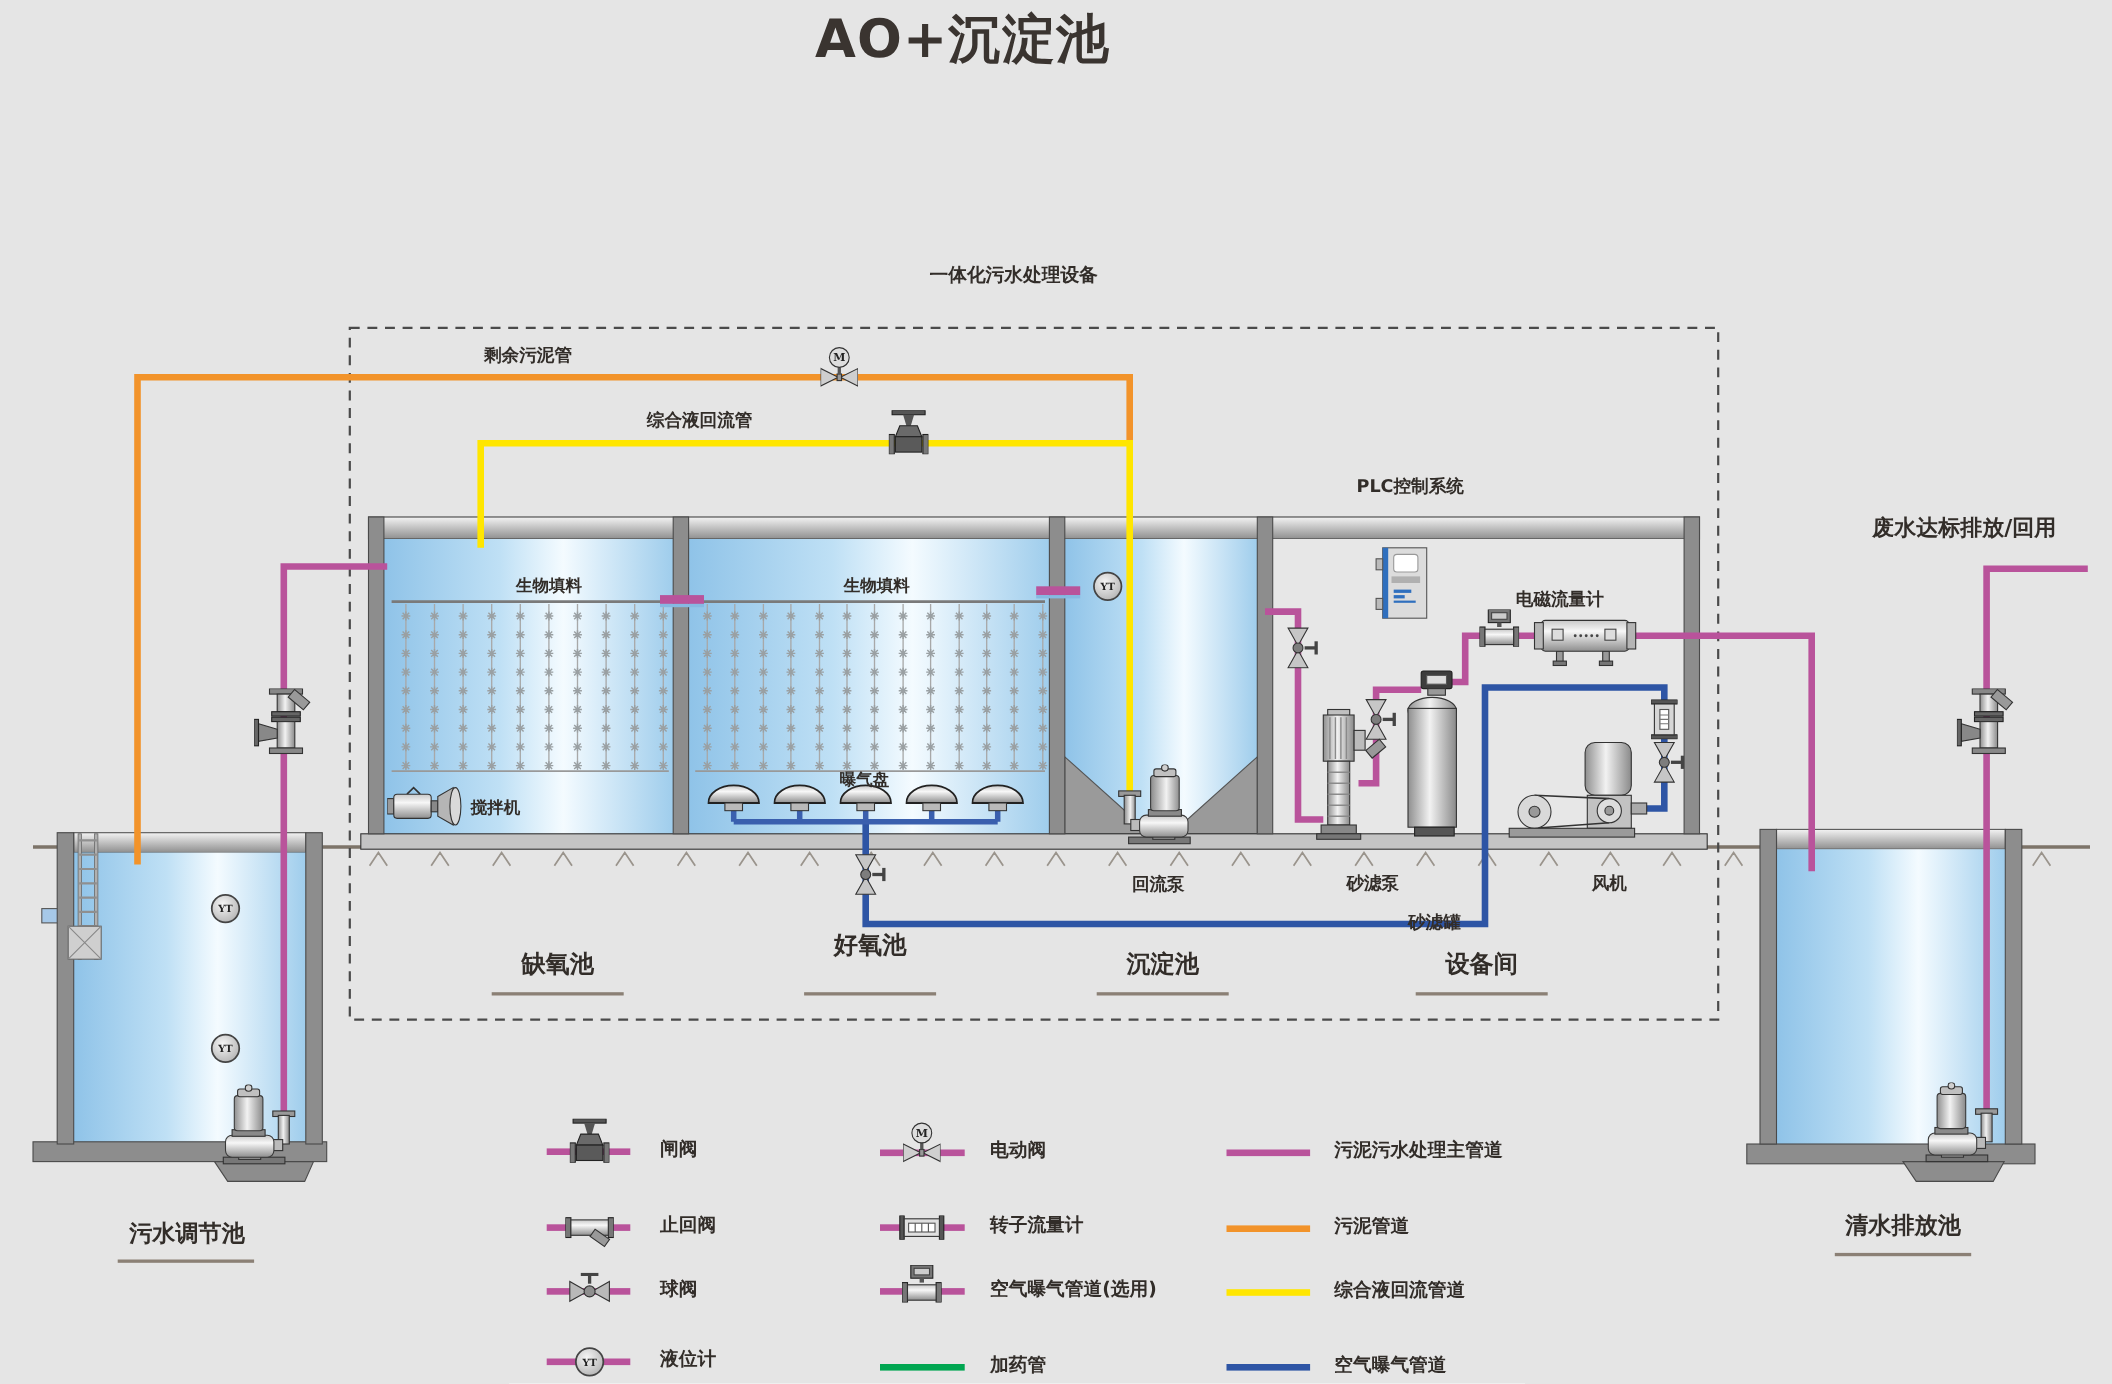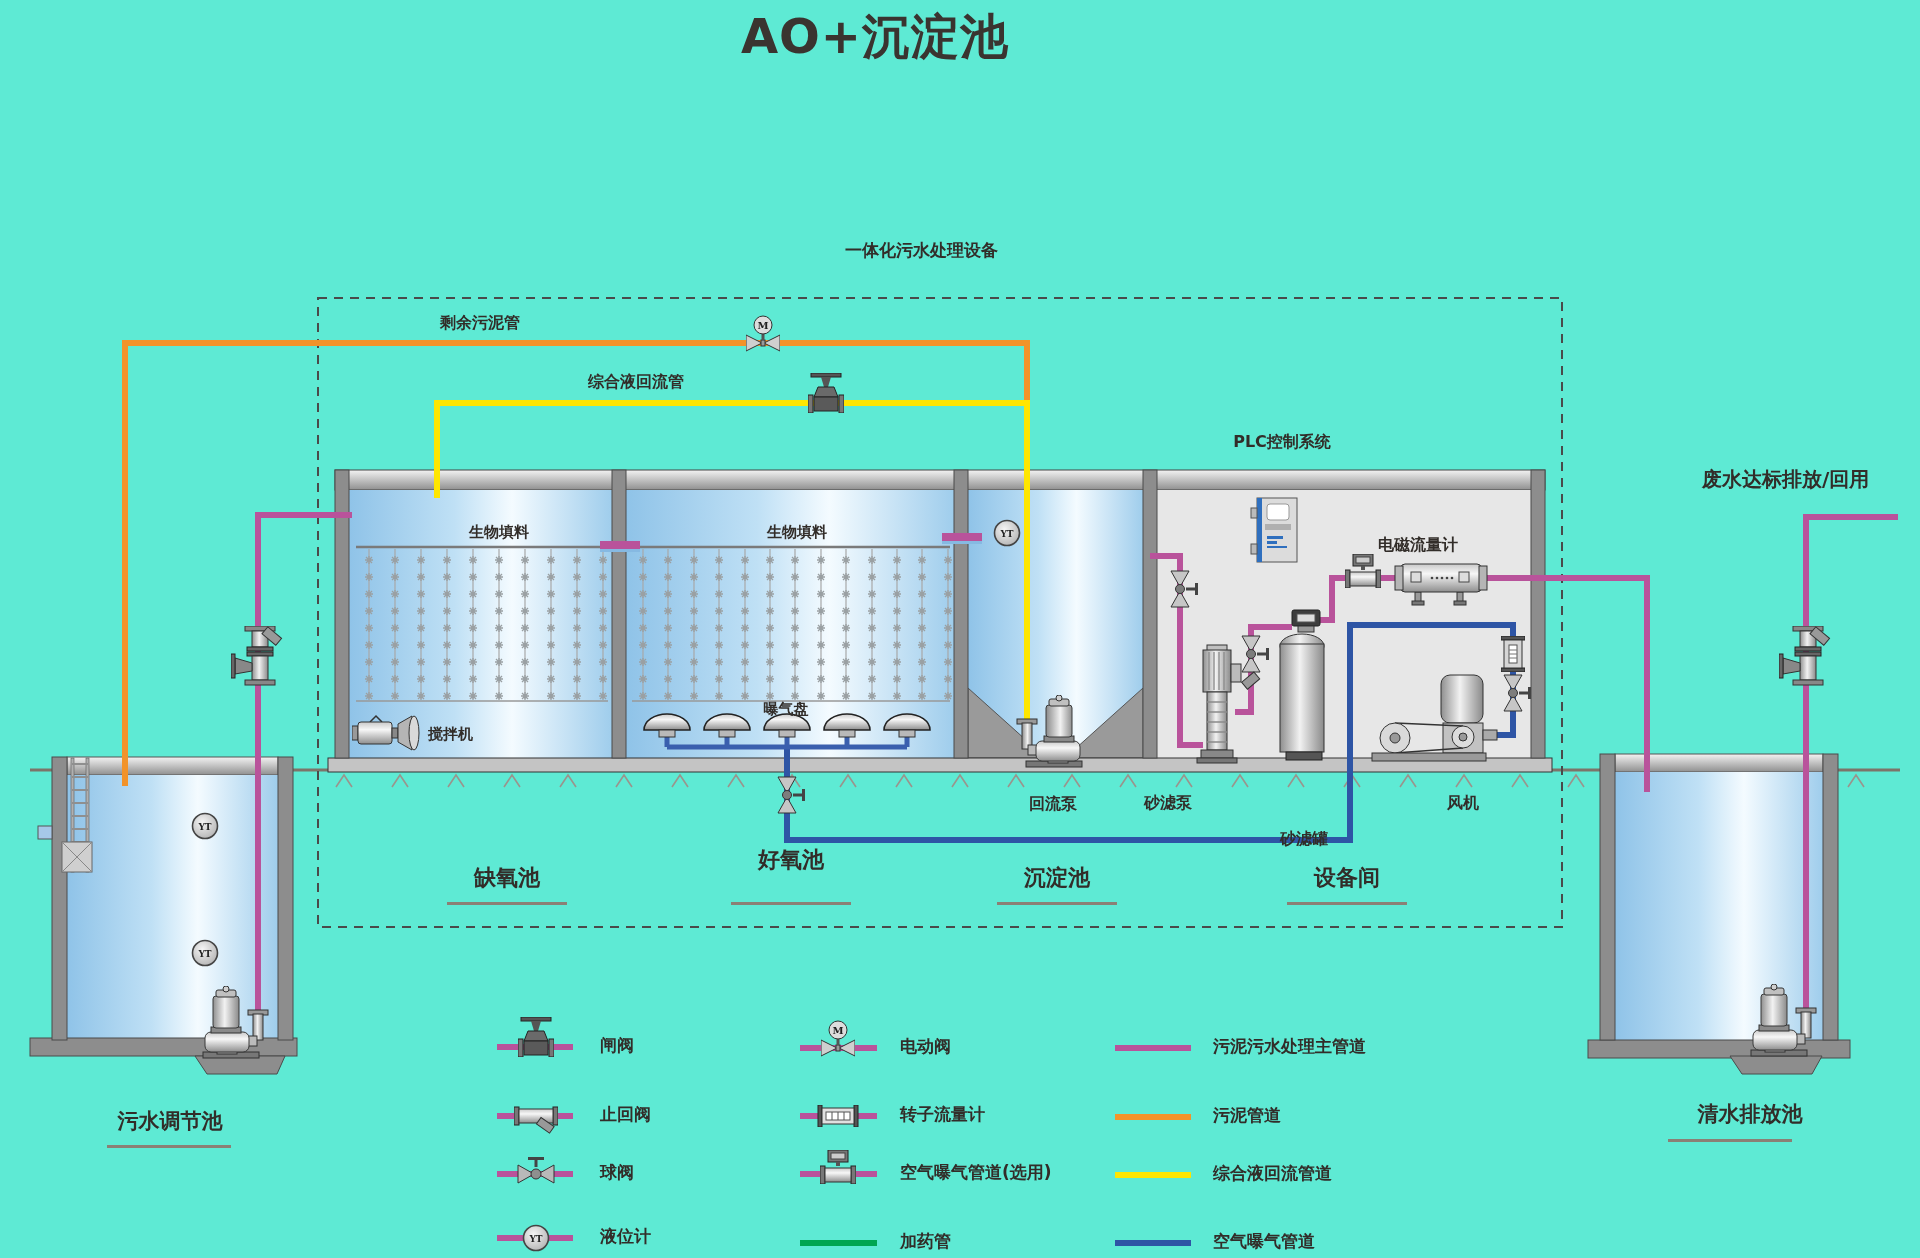--- a/index.html
+++ b/index.html
@@ -3,7 +3,7 @@
 <meta charset="utf-8">
 <style>
   html,body{margin:0;padding:0;background:#ffffff;}
-  .stage{position:relative;width:1920px;height:1258px;background:#5eead4;overflow:hidden;
+  .stage{position:relative;width:1920px;height:1258px;background:#e5e5e5;overflow:hidden;
          font-family:"DejaVu Sans","Liberation Sans",sans-serif;}
   .stage svg.base{position:absolute;left:0;top:0;}
   .lbl{position:absolute;font-weight:bold;color:#322d29;white-space:nowrap;line-height:1.1;}

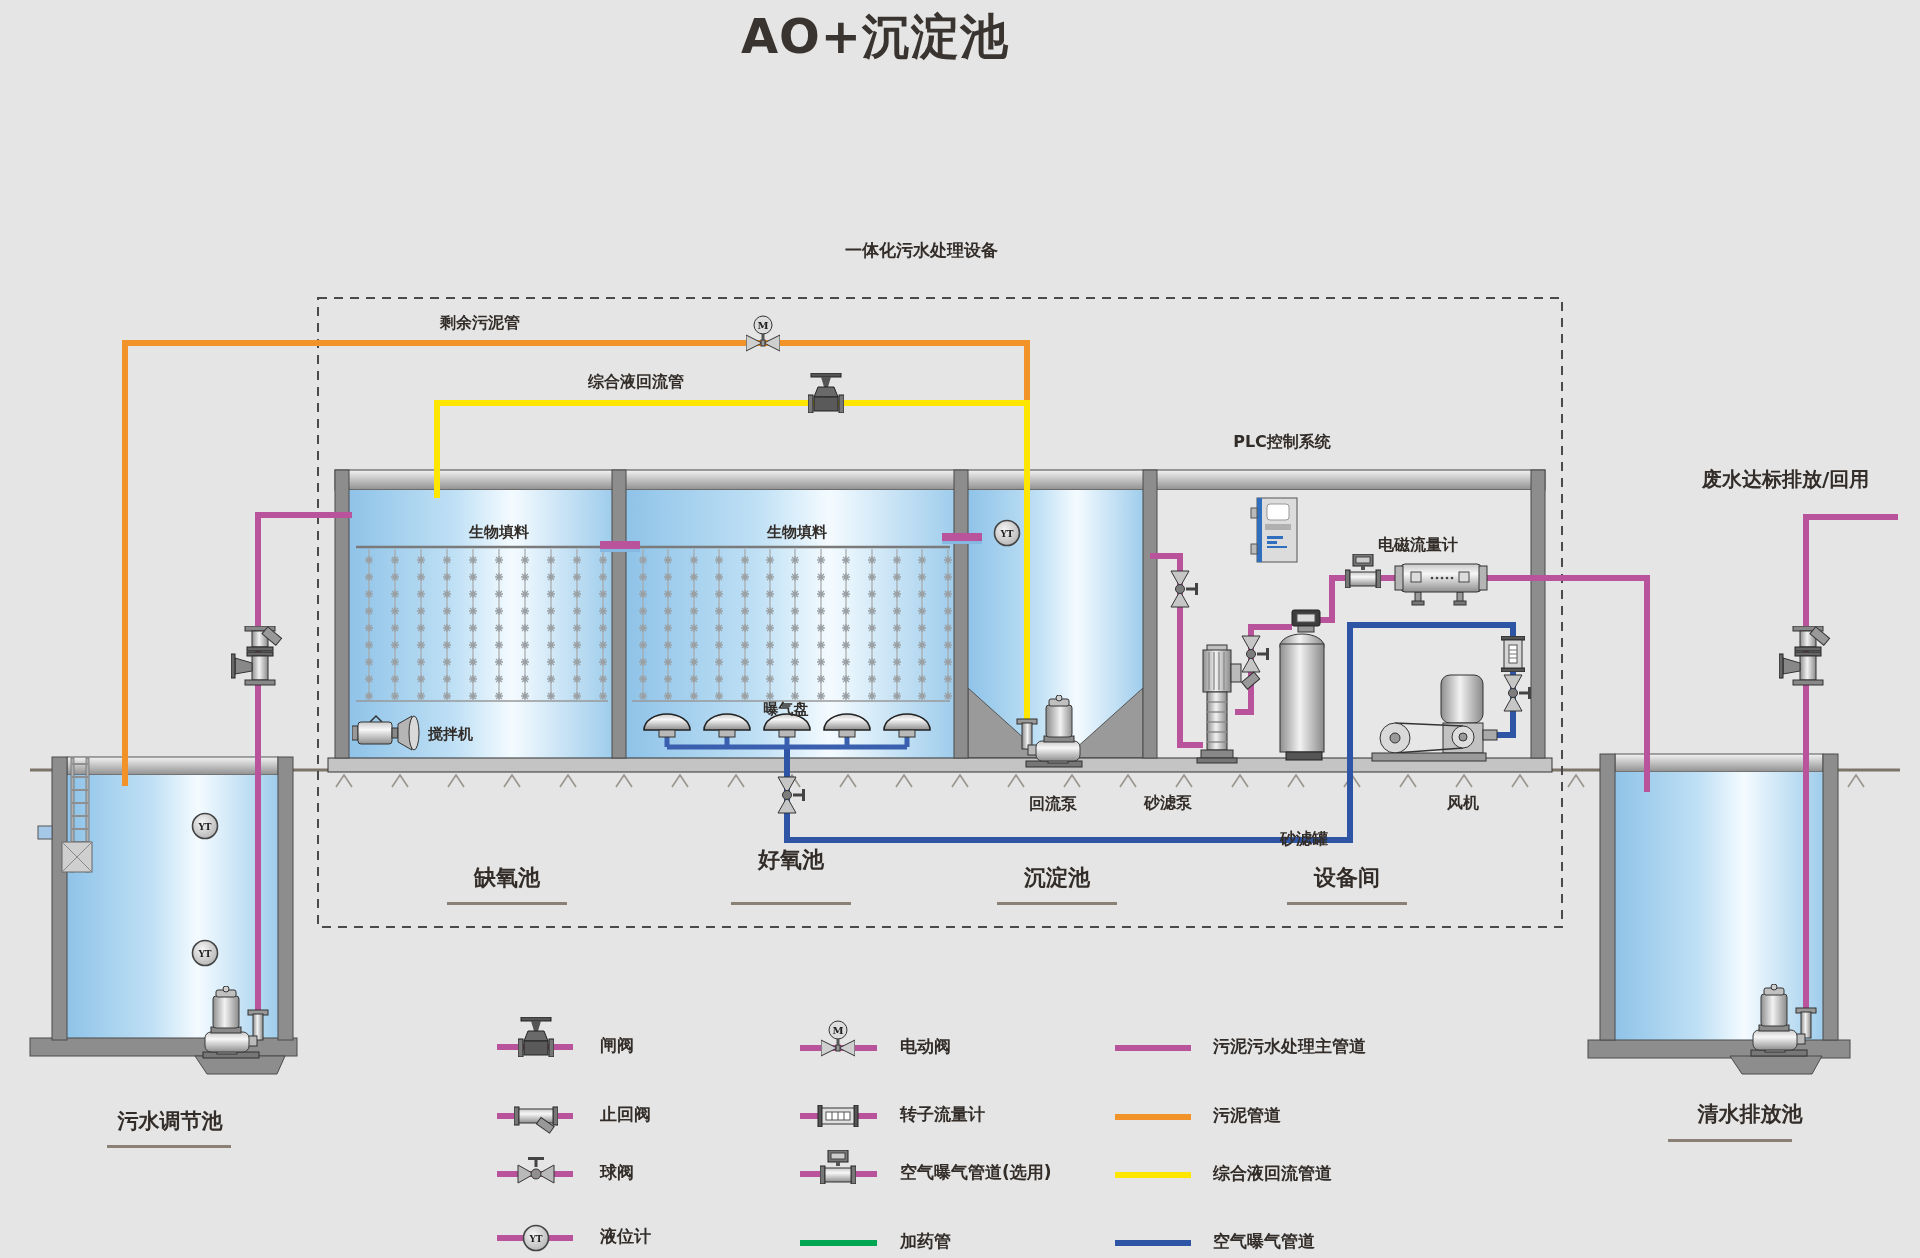--- a/index.html
+++ b/index.html
@@ -366,7 +366,7 @@
 <div class="lbl" style="left:428px;top:726px;font-size:15px;">搅拌机</div>
 <div class="lbl c" style="left:786px;top:701px;font-size:15px;">曝气盘</div>
 <div class="lbl c" style="left:1053px;top:795px;font-size:16px;">回流泵</div>
-<div class="lbl c" style="left:1168px;top:794px;font-size:16px;">砂滤泵</div>
+<div class="lbl c" style="left:1248px;top:794px;font-size:16px;">砂滤泵</div>
 <div class="lbl c" style="left:1304px;top:794px;font-size:16px;margin-top:36px;">砂滤罐</div>
 <div class="lbl c" style="left:1463px;top:794px;font-size:16px;">风机</div>
 <div class="lbl" style="left:1702px;top:468px;font-size:20px;">废水达标排放/回用</div>

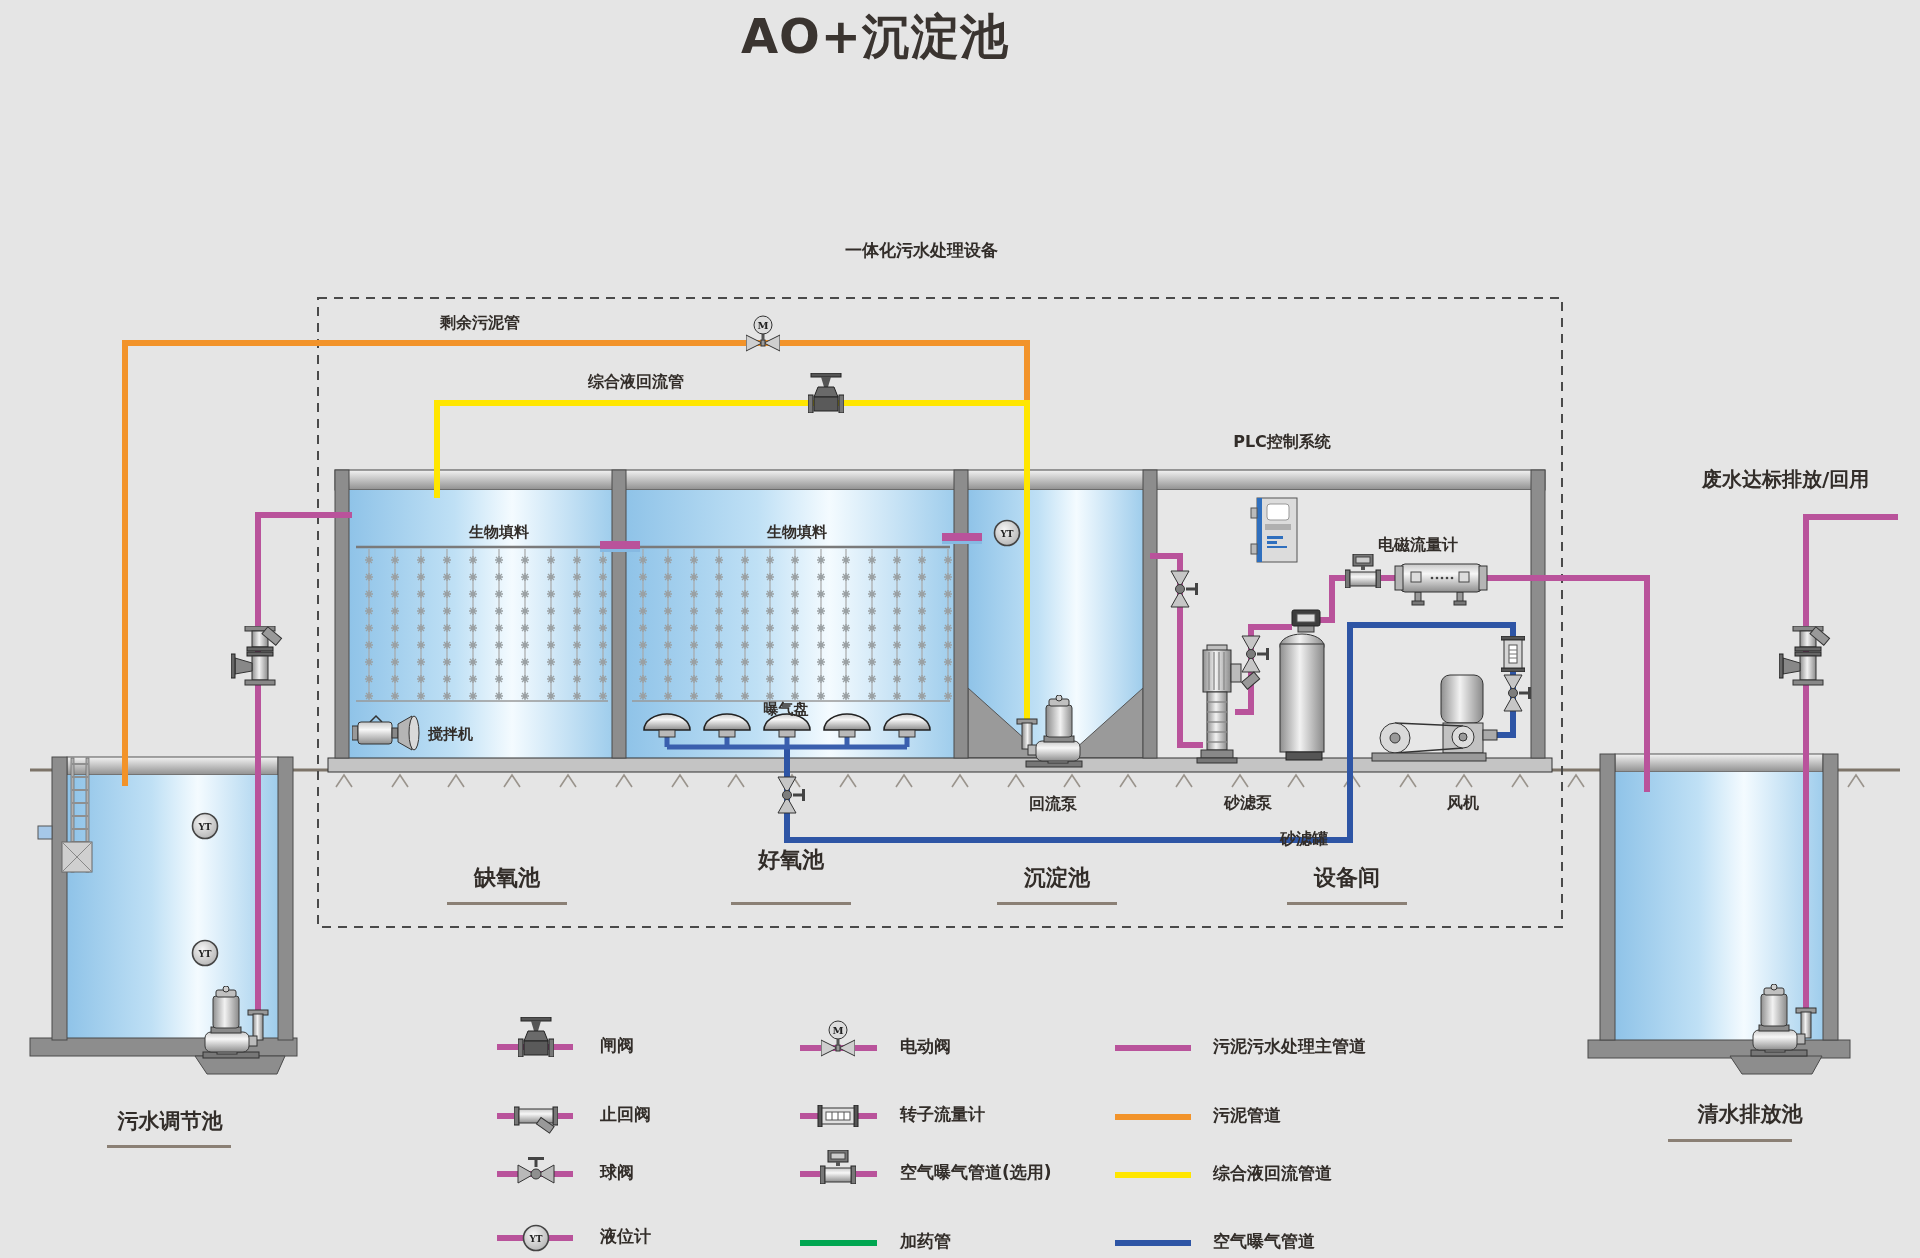--- a/index.html
+++ b/index.html
@@ -382,7 +382,7 @@
 
 <div class="lbl c" style="left:170px;top:1110px;font-size:21px;">污水调节池</div>
 <div class="ul" style="left:107px;top:1145px;width:124px;"></div>
-<div class="lbl c" style="left:1730px;top:1103px;font-size:21px;margin-left:20px;">清水排放池</div>
+<div class="lbl c" style="left:1730px;top:1103px;font-size:21px;">清水排放池</div>
 <div class="ul" style="left:1668px;top:1139px;width:124px;"></div>
 
 <div class="lbl" style="left:600px;top:1036px;font-size:17px;">闸阀</div>

